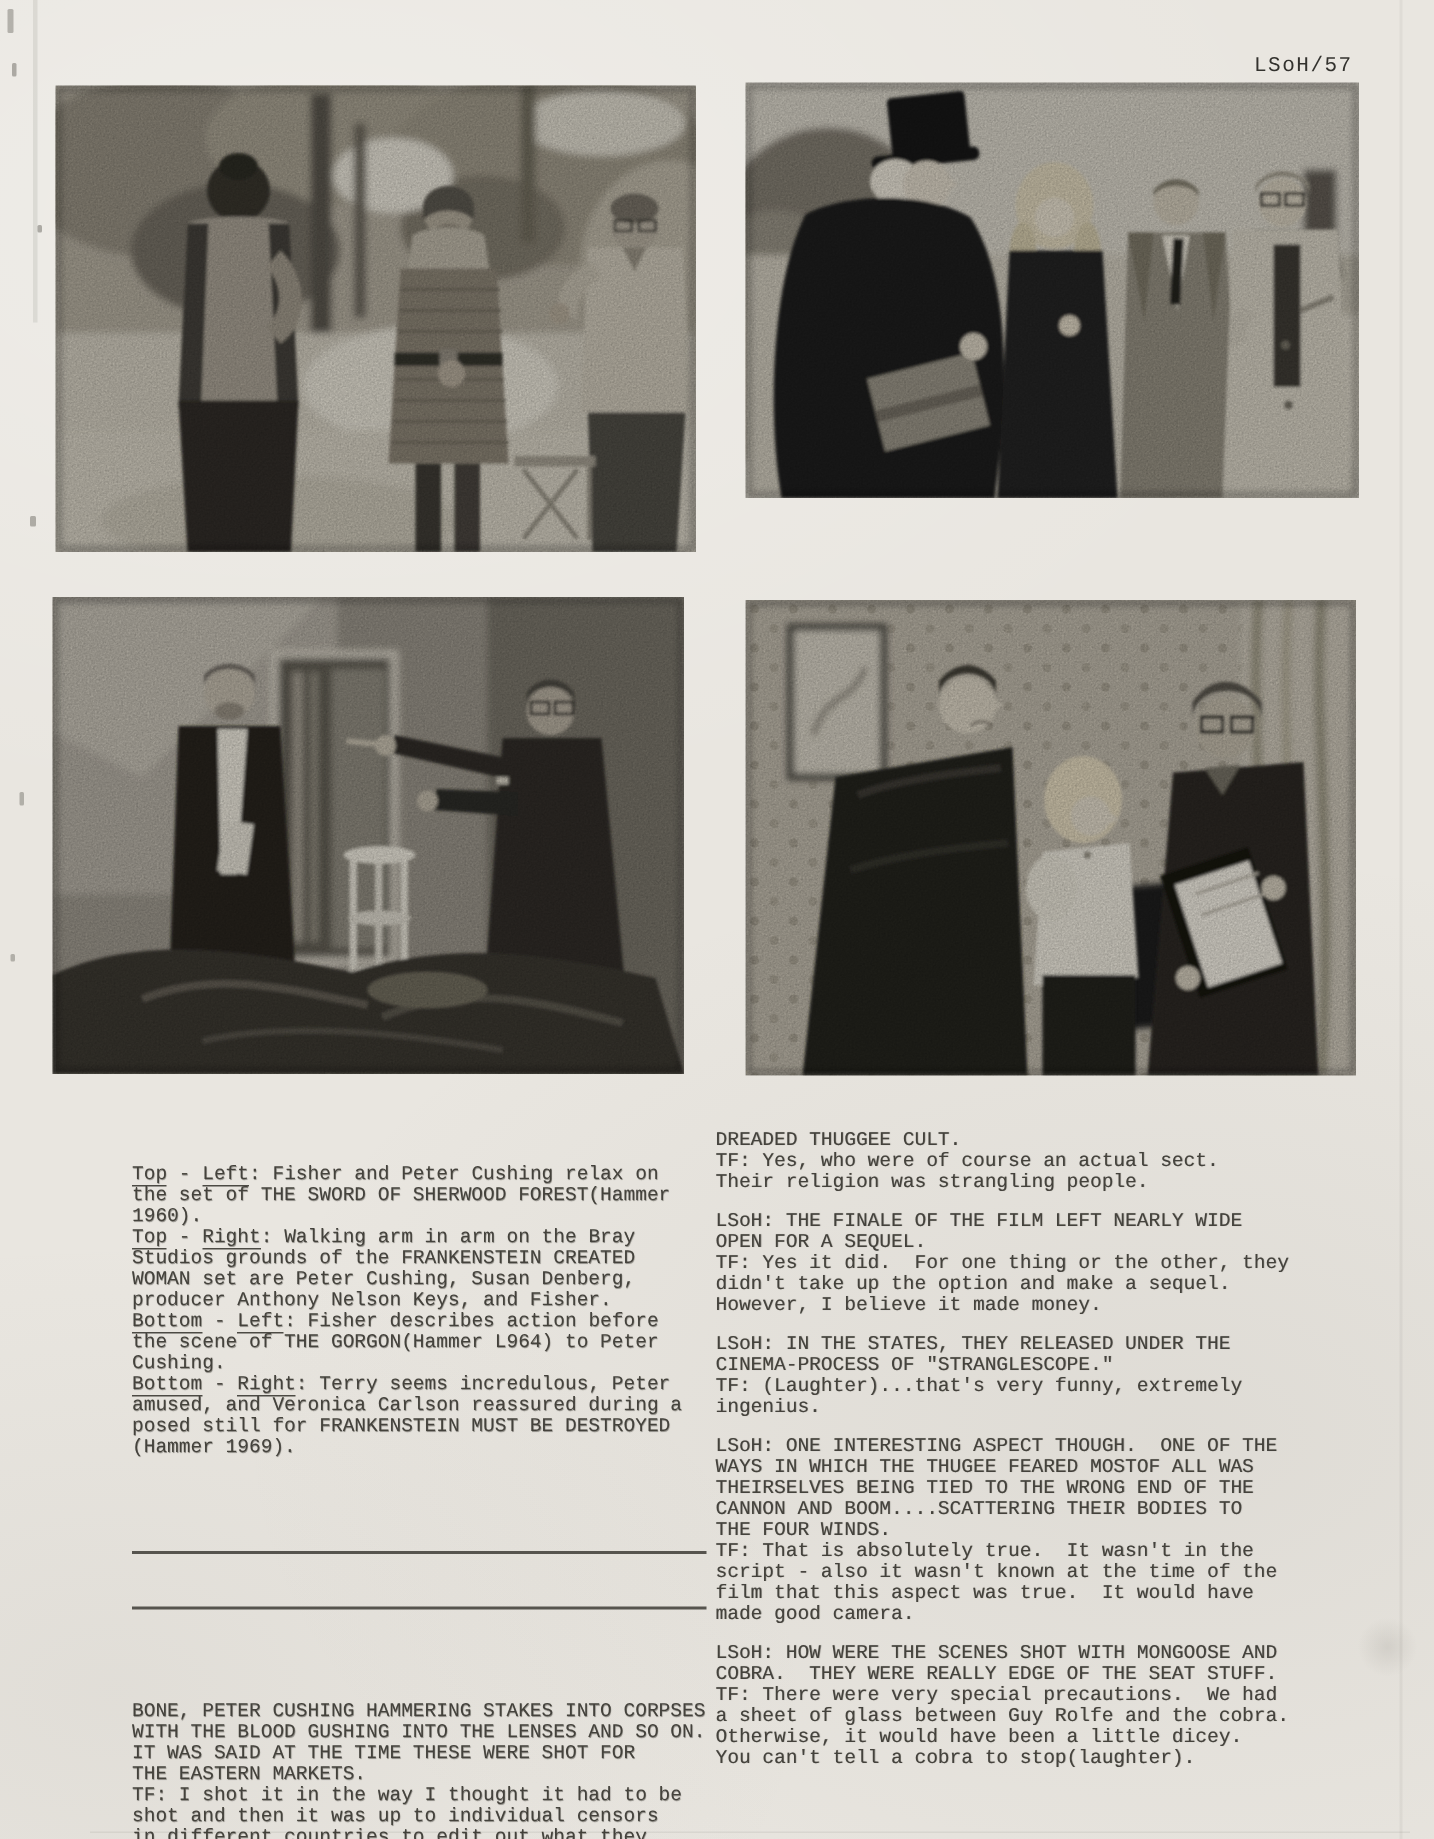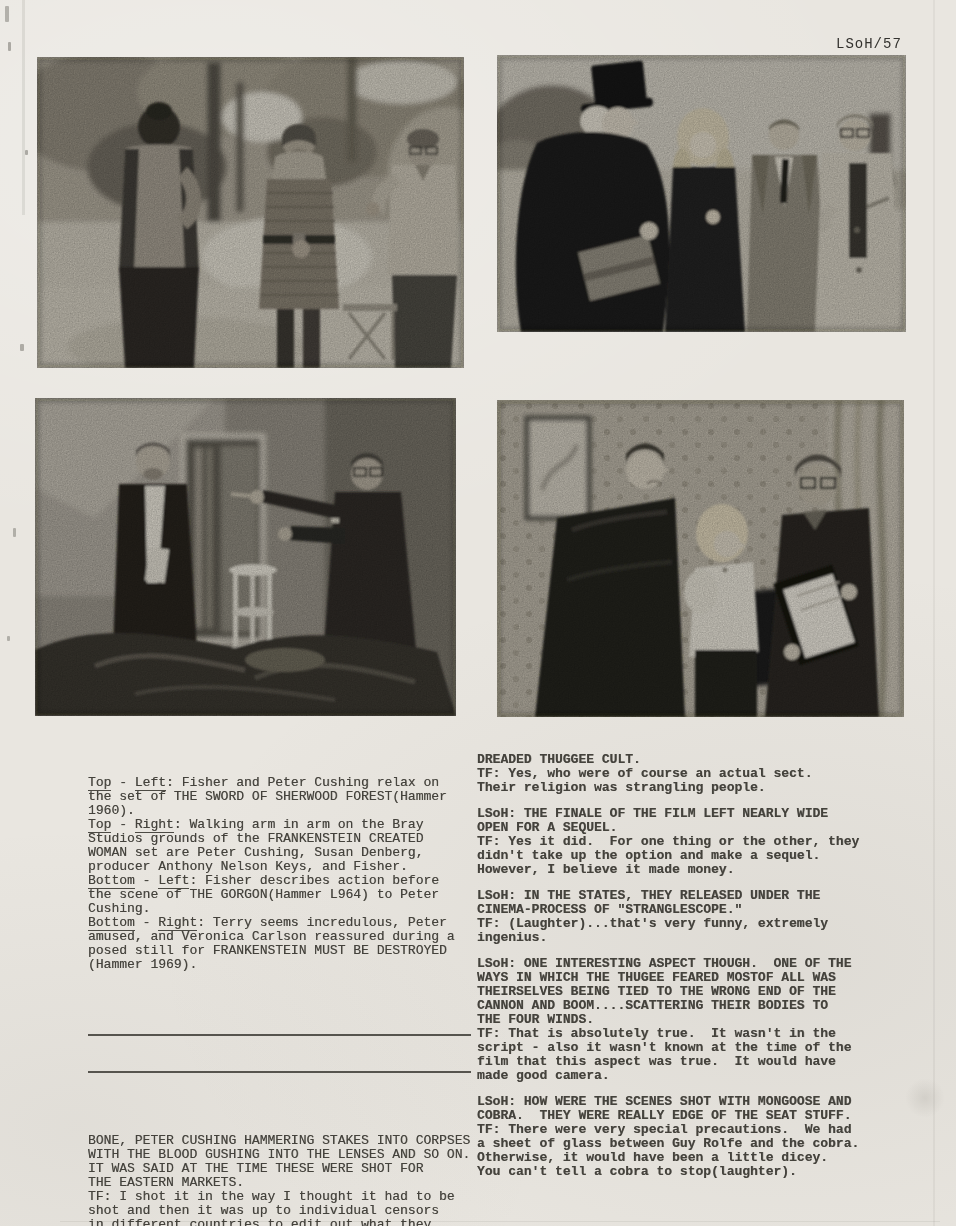--- a/index.html
+++ b/index.html
@@ -23,7 +23,7 @@
     white-space:pre;text-shadow:0.35px 0.35px 0.45px rgba(58,56,50,0.5);
   }
   #leftcol{left:88px;top:748px;width:396px;}
-  #rightcol{left:477px;top:753px;width:424px;font-weight:bold;}
+  #rightcol{left:477px;top:753px;width:424px;}
   .tline{height:14px;}
   .u{border-bottom:1px solid #4c4a44;}
   .tblock{margin-bottom:12px;}

